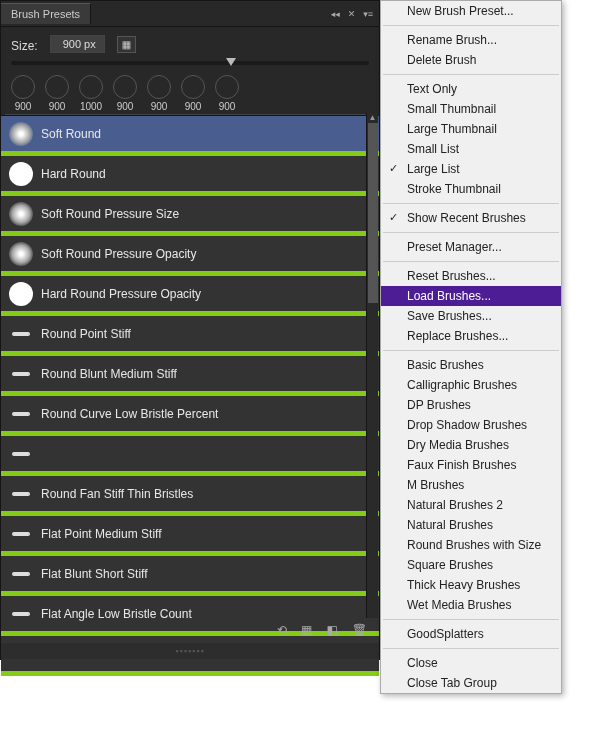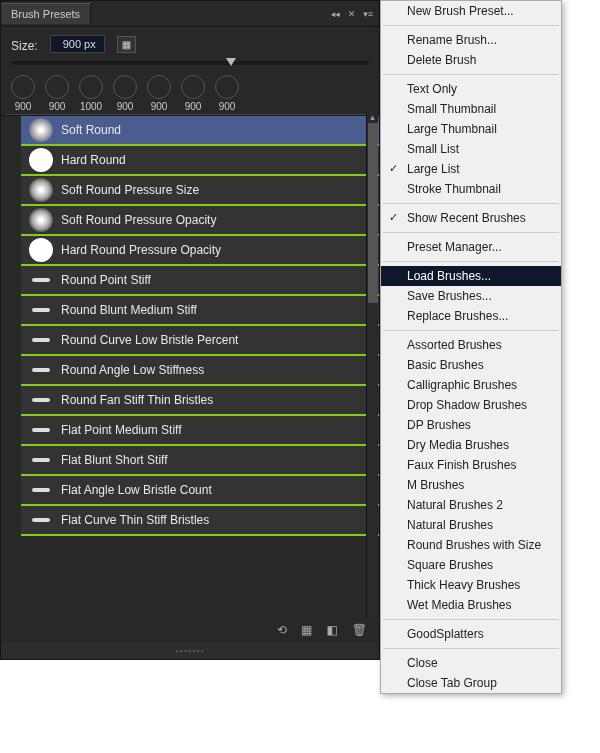--- a/index.html
+++ b/index.html
@@ -47,7 +47,7 @@
 }
 .size-label { color: #ddd; font-size: 12px; }
 .size-value {
-  background: #0f172a;
+  background: #404040;
   color: #ddd;
   font-size: 11px;
   padding: 2px 8px;

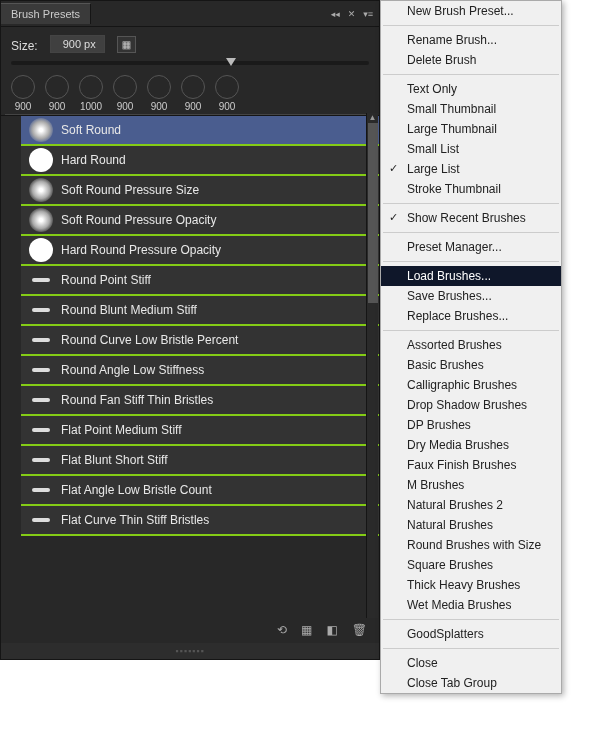--- a/index.html
+++ b/index.html
@@ -97,11 +97,10 @@
 .brush-item {
   display: flex;
   align-items: center;
-  height: 30px;
-  border-bottom: 2px solid #84cc16;
+  height: 40px;
+  border-bottom: 5px solid #84cc16;
   background: #333333;
   cursor: pointer;
-  margin-left: 20px;
 }
 .brush-item.selected {
   background: #4a5d8f;

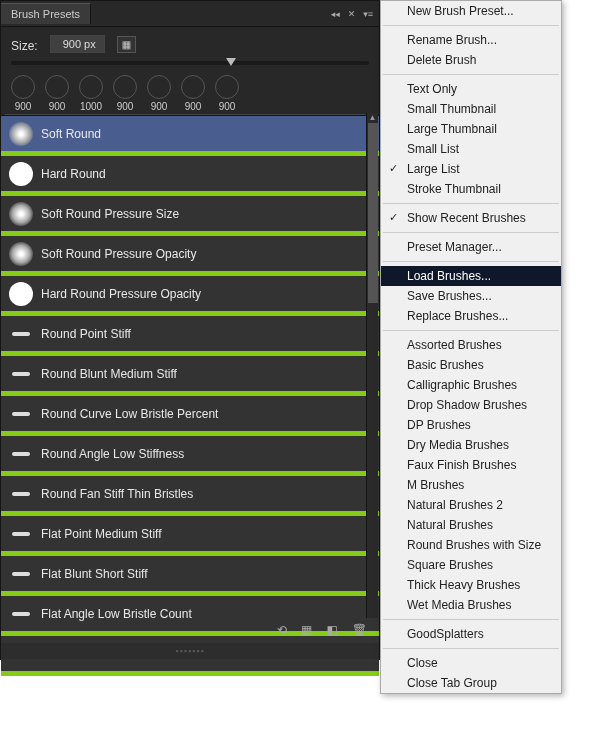--- a/index.html
+++ b/index.html
@@ -347,6 +347,7 @@
     <div class="sep"></div>
     <div class="mi">Preset Manager...</div>
     <div class="sep"></div>
+    <div class="mi">Reset Brushes...</div>
     <div class="mi highlighted">Load Brushes...</div>
     <div class="mi">Save Brushes...</div>
     <div class="mi">Replace Brushes...</div>

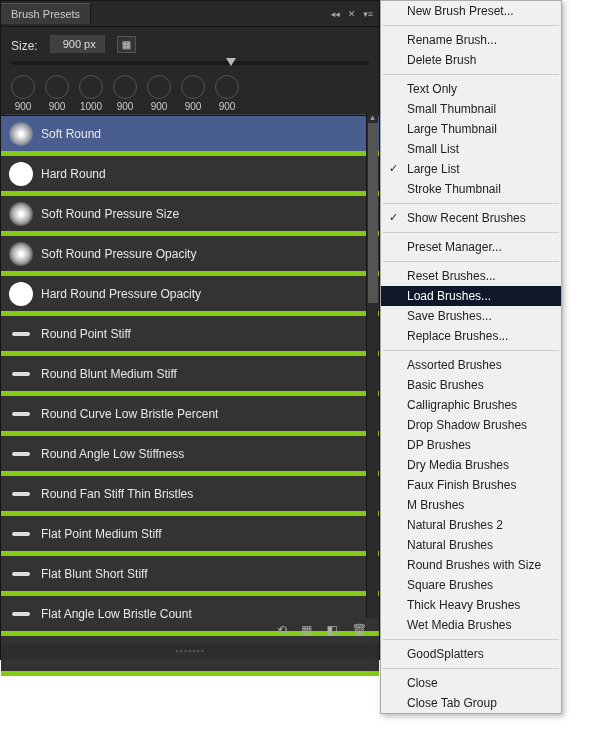--- a/index.html
+++ b/index.html
@@ -164,7 +164,7 @@
   position: relative;
 }
 .mi.highlighted {
-  background: #0f172a;
+  background: #4c1d95;
   color: #fff;
 }
 .sep { height:1px; background:#ccc; margin:4px 2px; }

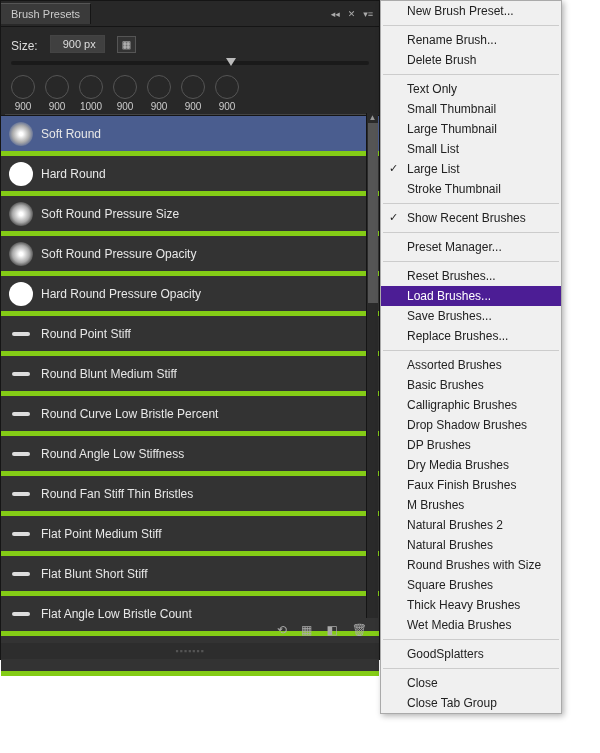--- a/index.html
+++ b/index.html
@@ -352,7 +352,6 @@
     <div class="mi">Save Brushes...</div>
     <div class="mi">Replace Brushes...</div>
     <div class="sep"></div>
-    <div class="mi">Assorted Brushes</div>
     <div class="mi">Basic Brushes</div>
     <div class="mi">Calligraphic Brushes</div>
     <div class="mi">Drop Shadow Brushes</div>

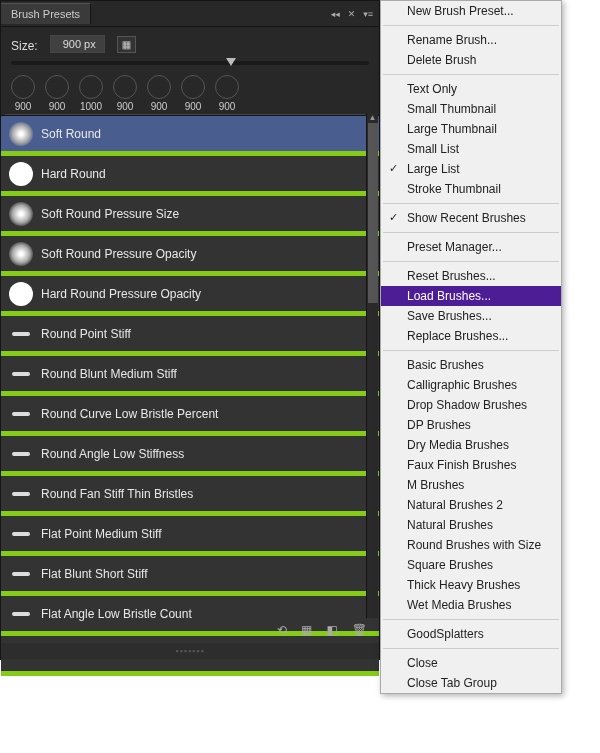--- a/index.html
+++ b/index.html
@@ -354,8 +354,8 @@
     <div class="sep"></div>
     <div class="mi">Basic Brushes</div>
     <div class="mi">Calligraphic Brushes</div>
+    <div class="mi">DP Brushes</div>
     <div class="mi">Drop Shadow Brushes</div>
-    <div class="mi">DP Brushes</div>
     <div class="mi">Dry Media Brushes</div>
     <div class="mi">Faux Finish Brushes</div>
     <div class="mi">M Brushes</div>

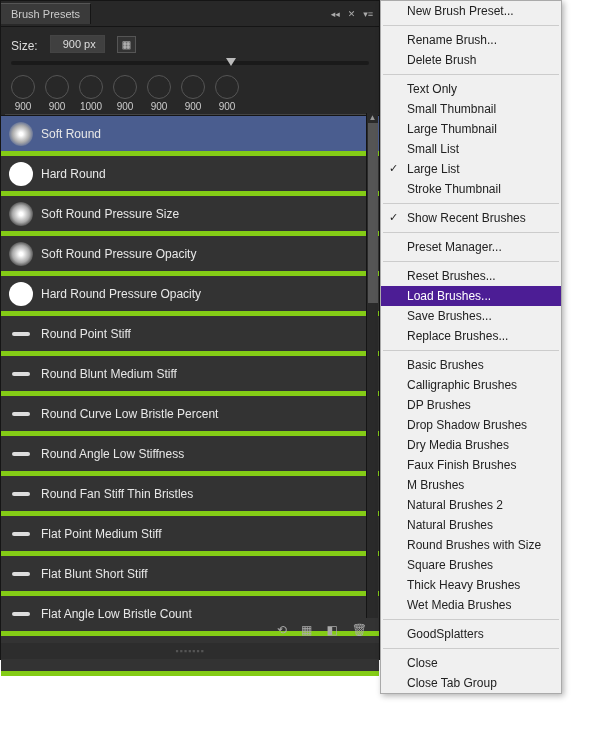--- a/index.html
+++ b/index.html
@@ -280,7 +280,6 @@
         <div class="brush-swatch">
           <div class="tiny-dash"></div>
         </div>
-    <div class="brush-label">Round Angle Low Stiffness</div>
       </div>
       <div class="brush-item">
         <div class="brush-swatch">

